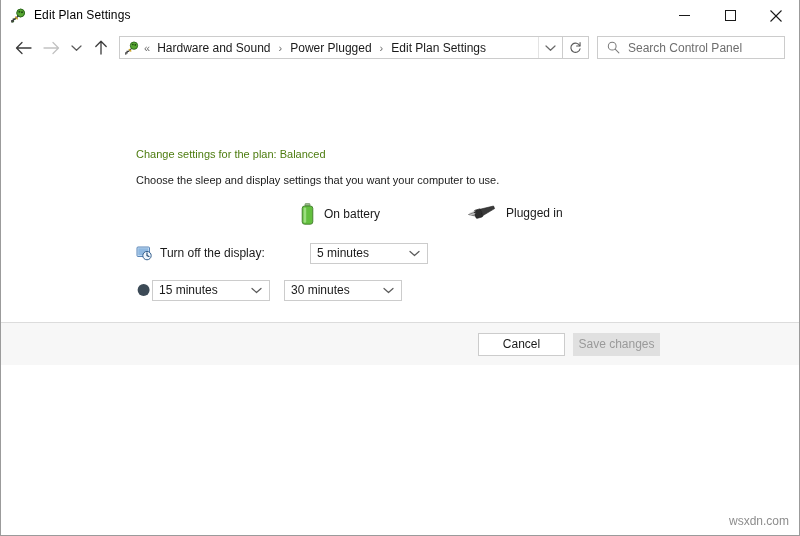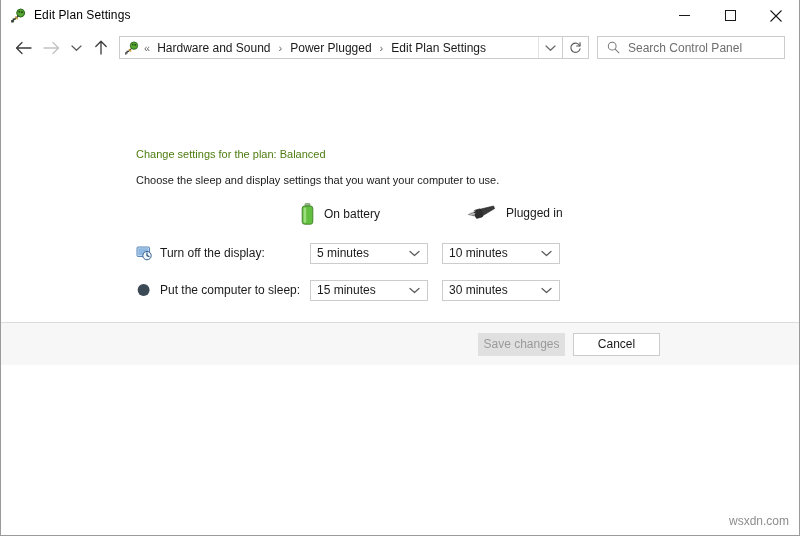--- a/index.html
+++ b/index.html
@@ -430,14 +430,6 @@
         </span>
       </div>
       <div class="dd-gap"></div>
-      <div class="dropdown">
-        <span class="dd-val">10 minutes</span>
-        <span class="dd-arrow">
-          <svg width="11" height="7" viewBox="0 0 11 7">
-            <path d="M1 1.5 L5.5 5.5 L10 1.5" fill="none" stroke="#5a5a5a" stroke-width="1.2" stroke-linecap="round" stroke-linejoin="round"></path>
-          </svg>
-        </span>
-      </div>
     </div>
 
     <div class="setting-row r2">

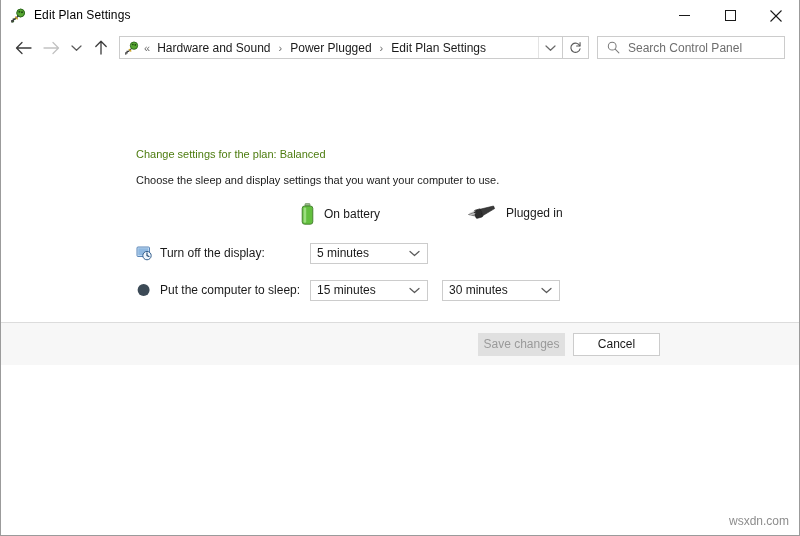--- a/index.html
+++ b/index.html
@@ -440,7 +440,6 @@
           <circle cx="7.6" cy="8" r="6" fill="none" stroke="#2b3views" stroke-width="0"></circle>
         </svg>
       </div>
-      <div class="row-label">Put the computer to sleep:</div>
       <div class="dropdown">
         <span class="dd-val">15 minutes</span>
         <span class="dd-arrow">

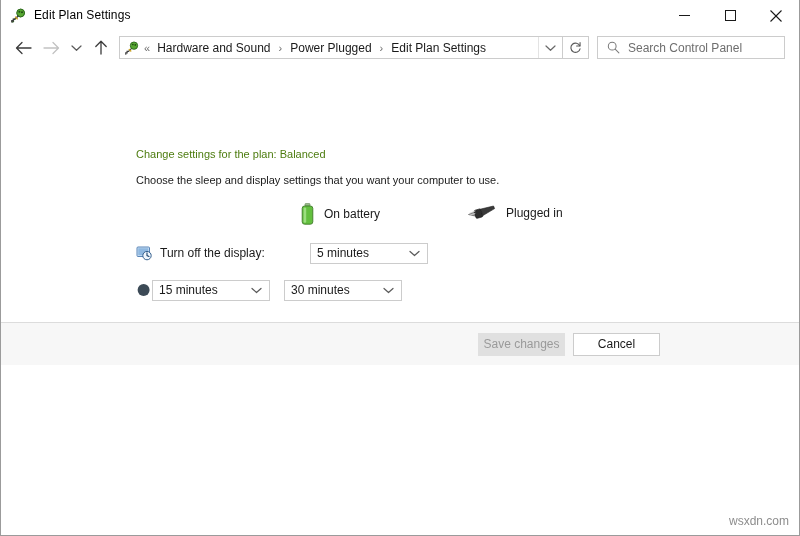--- a/index.html
+++ b/index.html
@@ -466,8 +466,8 @@
 
   <div class="divider"></div>
   <div class="footer">
+    <div class="btn">Cancel</div>
     <div class="btn disabled">Save changes</div>
-    <div class="btn">Cancel</div>
   </div>
 
   <div class="bottom-blank"></div>

